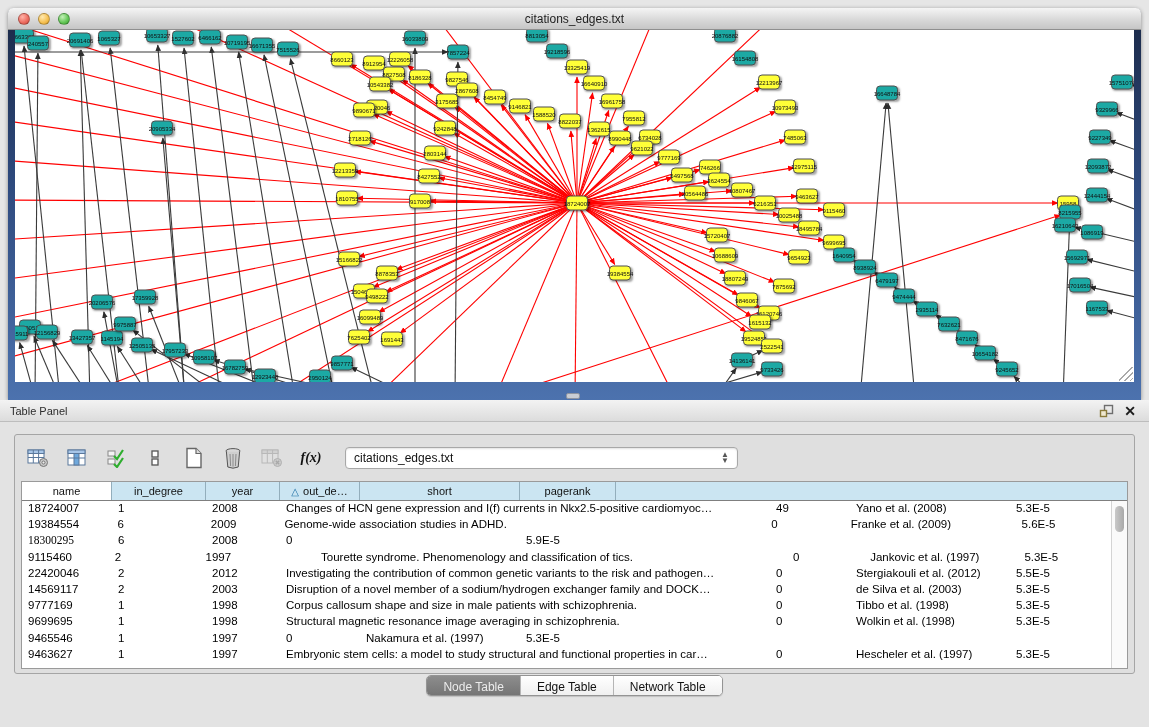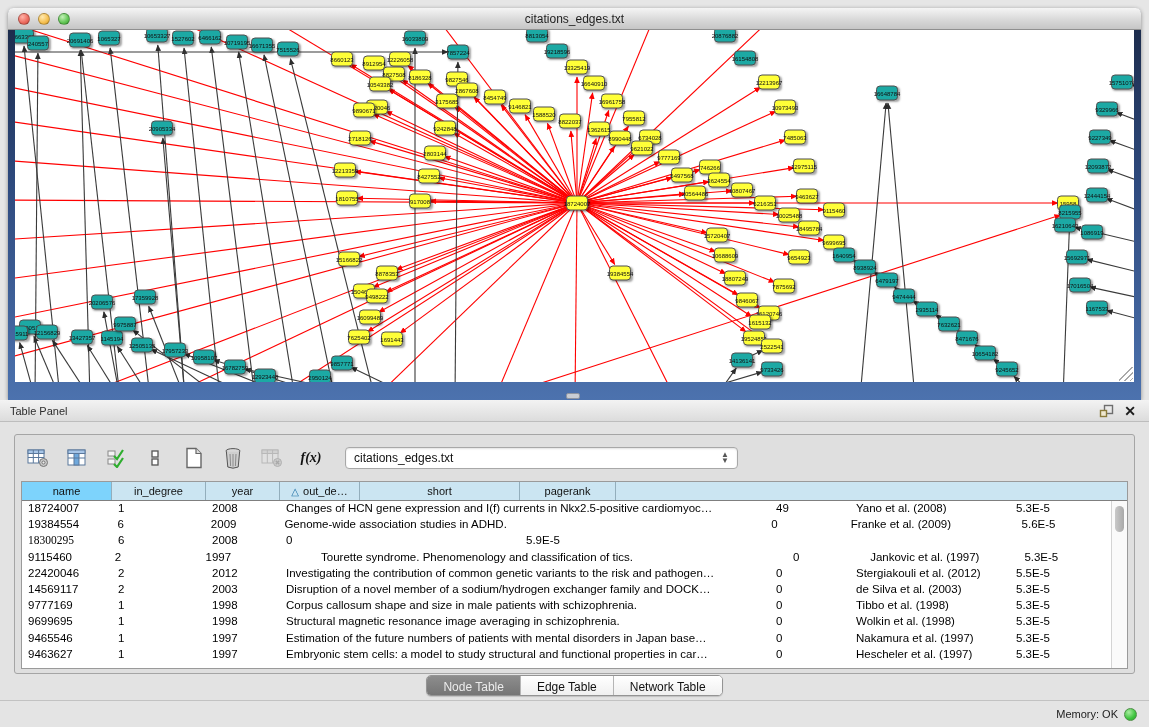--- a/index.html
+++ b/index.html
@@ -64,7 +64,7 @@
   .thead { display:flex; height:19px; border-bottom:1px solid #7f7f7f; background:#cbe5f2; }
   .th { font-size:11px; color:#111; display:flex; align-items:center; justify-content:center;
     border-right:1px solid #93aebc; height:100%; }
-  .th.gray { background:#7dd3fc;justify-content:center; }
+  .th.gray { background:#ffffff;justify-content:center; }
   .th .sortglyph { color:#1d6fa5; margin-right:4px; font-size:10px; }
   .tbody { position:absolute; left:0; right:16px; top:19px; bottom:0; background:#fff; }
   .tr { display:flex; height:16.2px; }

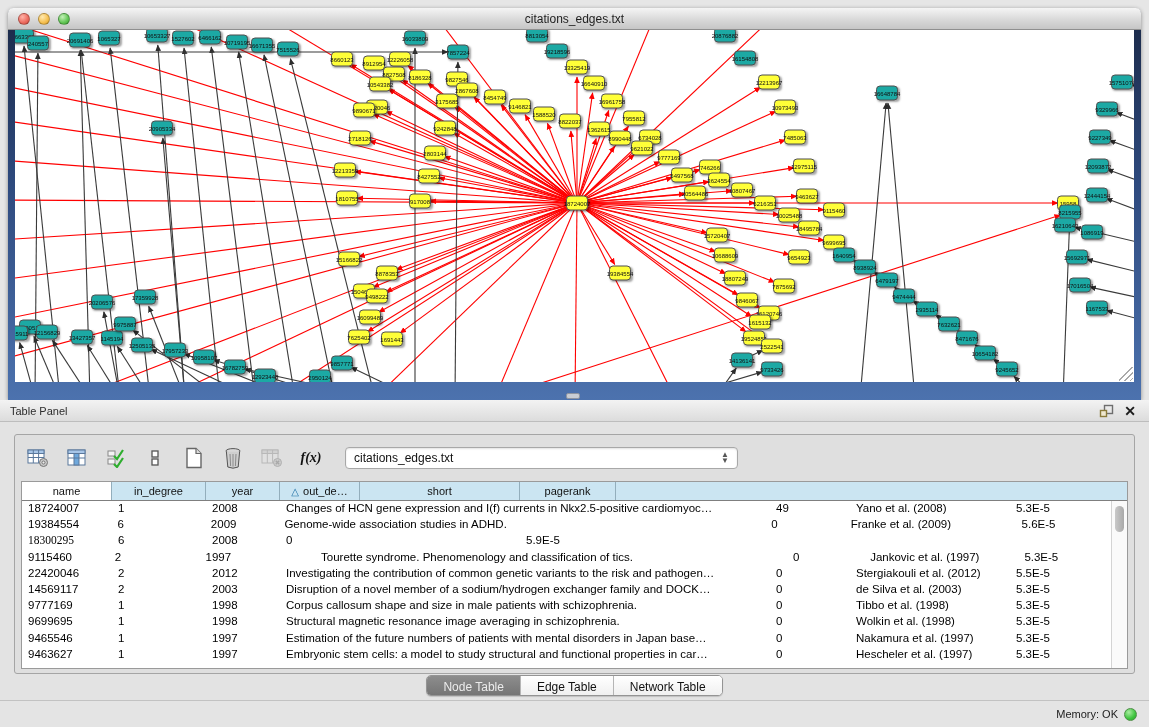--- a/index.html
+++ b/index.html
@@ -560,7 +560,6 @@
             <div class="td" style="width: 90px;">9465546</div>
             <div class="td" style="width: 94px;">1</div>
             <div class="td" style="width: 74px;">1997</div>
-            <div class="td" style="width: 490px;">Estimation of the future numbers of patients with mental disorders in Japan base…</div>
             <div class="td" style="width: 80px;">0</div>
             <div class="td" style="width: 160px;">Nakamura et al. (1997)</div>
             <div class="td" style="width: 96px;">5.3E-5</div>

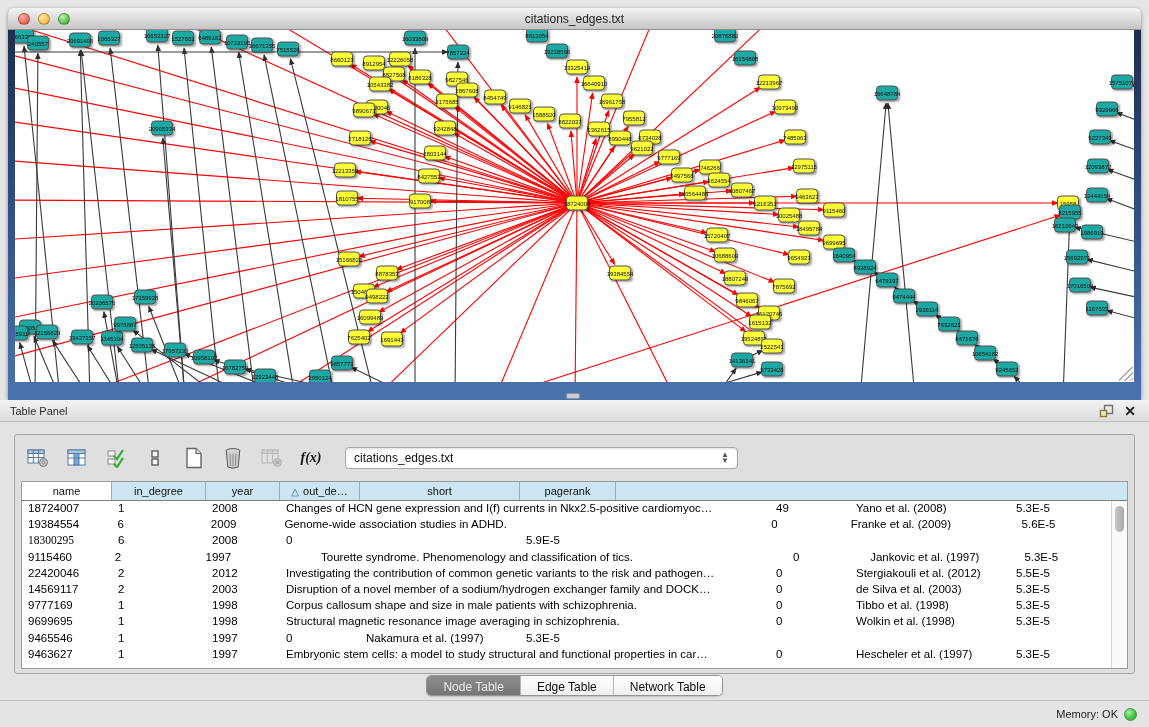--- a/index.html
+++ b/index.html
@@ -588,10 +588,6 @@
       </div>
   </div>
 
-  <div class="status-bar">
-    <span class="mem-label">Memory: OK</span>
-    <span class="mem-dot"></span>
-  </div>
 </div>
 
 </body></html>

